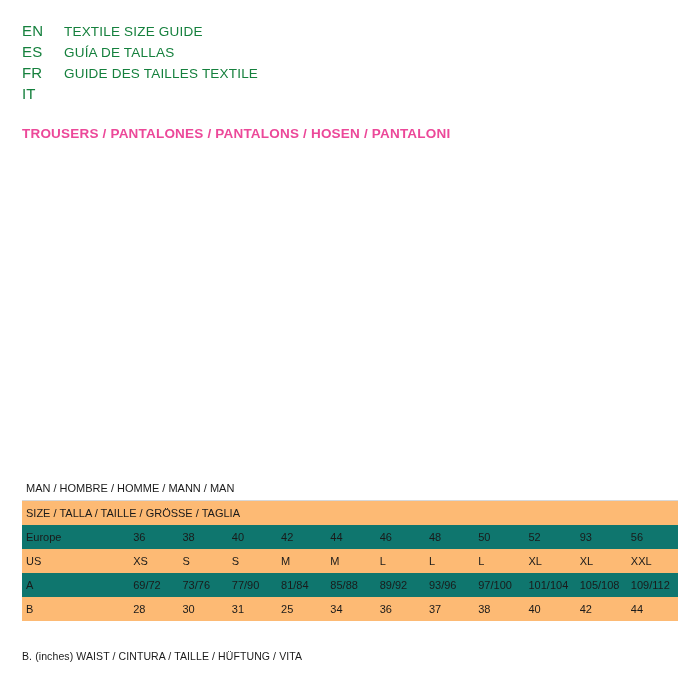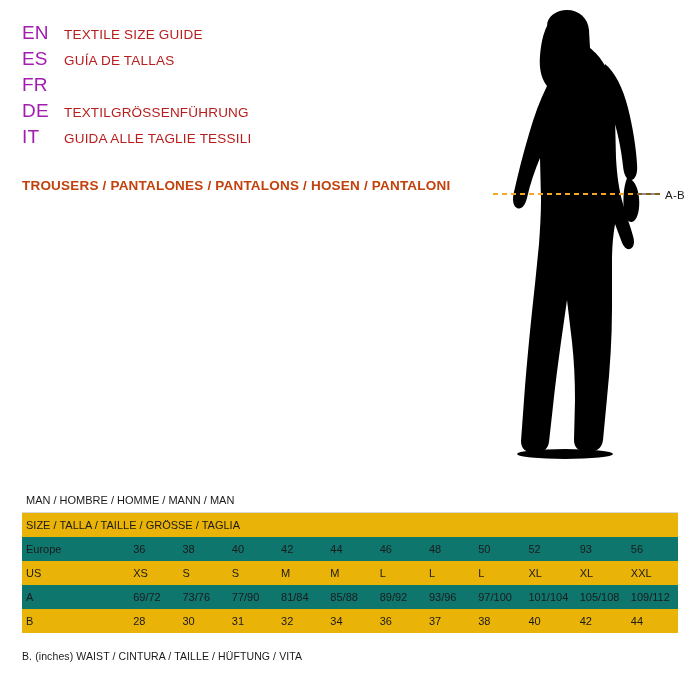--- a/index.html
+++ b/index.html
@@ -36,9 +36,9 @@
   }
   .lang-code {
     width: 42px;
-    font-size: 19px;
+    font-size: 15px;
     letter-spacing: 0.2px;
-    color: #a21caf;
+    color: #15803d;
     flex: 0 0 42px;
   }
   .lang-text {

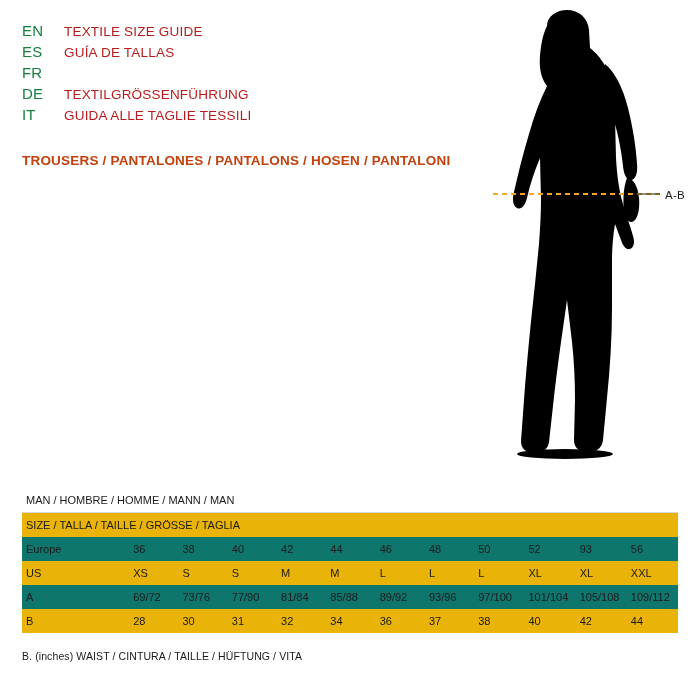--- a/index.html
+++ b/index.html
@@ -44,7 +44,7 @@
   .lang-text {
     font-size: 13.5px;
     letter-spacing: 0.2px;
-    color: #b91c1c;
+    color: #15803d;
   }
   .garment-line {
     margin-top: 30px;

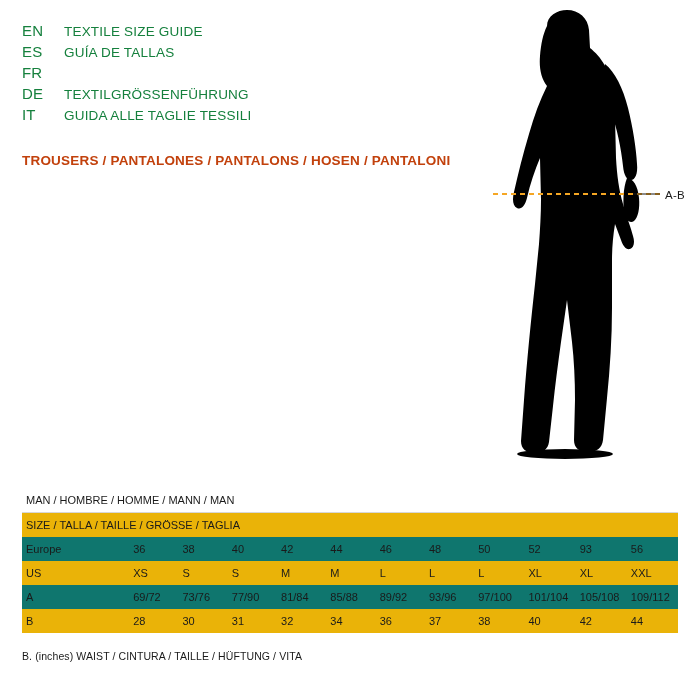--- a/index.html
+++ b/index.html
@@ -139,6 +139,7 @@
     </div>
     <div class="lang-row">
       <span class="lang-code">FR</span>
+      <span class="lang-text">GUIDE DES TAILLES TEXTILE</span>
     </div>
     <div class="lang-row">
       <span class="lang-code">DE</span>

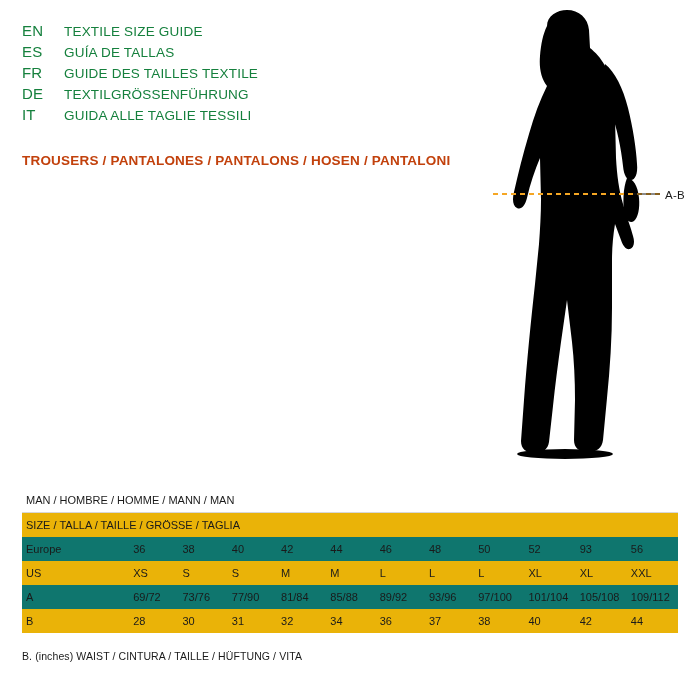--- a/index.html
+++ b/index.html
@@ -140,10 +140,6 @@
     <div class="lang-row">
       <span class="lang-code">FR</span>
       <span class="lang-text">GUIDE DES TAILLES TEXTILE</span>
-    </div>
-    <div class="lang-row">
-      <span class="lang-code">DE</span>
-      <span class="lang-text">TEXTILGRÖSSENFÜHRUNG</span>
     </div>
     <div class="lang-row">
       <span class="lang-code">IT</span>

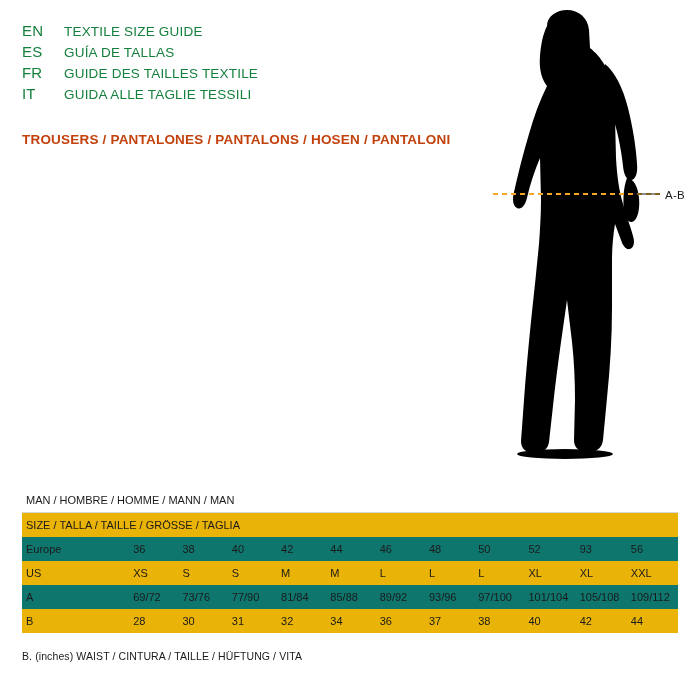--- a/index.html
+++ b/index.html
@@ -143,7 +143,6 @@
     </div>
     <div class="lang-row">
       <span class="lang-code">IT</span>
-      <span class="lang-text">GUIDA ALLE TAGLIE TESSILI</span>
     </div>
 
     <div class="garment-line">TROUSERS / PANTALONES / PANTALONS / HOSEN / PANTALONI</div>

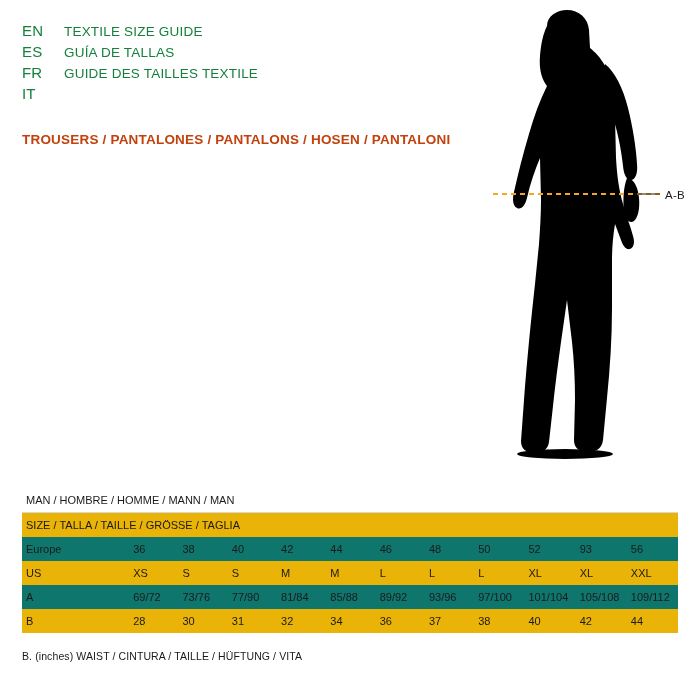--- a/index.html
+++ b/index.html
@@ -47,11 +47,11 @@
     color: #15803d;
   }
   .garment-line {
-    margin-top: 30px;
+    margin-top: 24px;
     font-size: 13.5px;
     font-weight: bold;
     letter-spacing: 0.2px;
-    color: #c2410c;
+    color: #ec4899;
   }
 
   

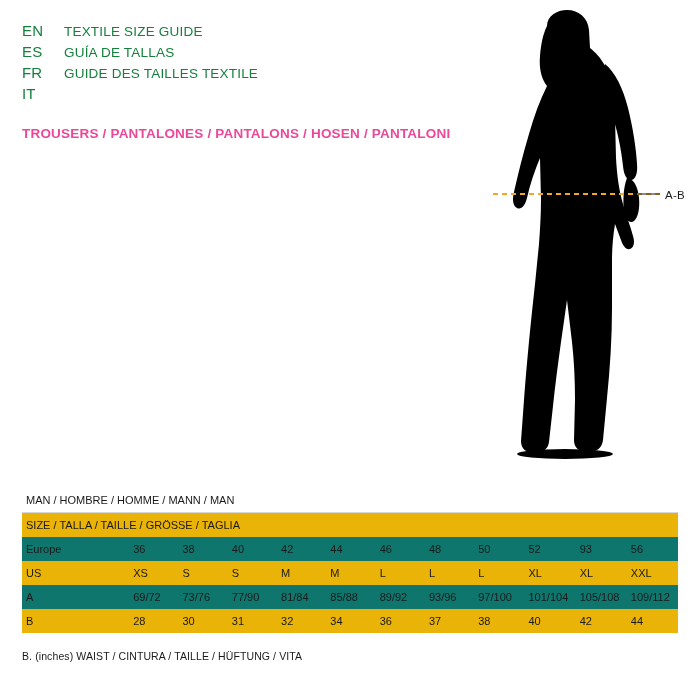--- a/index.html
+++ b/index.html
@@ -148,75 +148,6 @@
     <div class="garment-line">TROUSERS / PANTALONES / PANTALONS / HOSEN / PANTALONI</div>
   </div>
 
-  <div class="figure-area">
-    <svg class="figure-svg" width="245" height="470" viewBox="0 0 245 470">
-
-      <path fill="#000000" d="
-        M 92,18
-        C 92,8 102,2 112,2
-        C 124,2 133,10 134,22
-        L 135,40
-        C 140,44 146,50 150,58
-        C 156,72 159,90 160,110
-        L 161,150
-        C 162,168 164,182 168,196
-        C 172,210 176,220 178,228
-        C 180,234 179,240 175,241
-        C 171,242 168,238 166,232
-        L 160,216
-        C 158,228 157,240 157,252
-        L 157,300
-        C 157,330 155,360 152,390
-        L 148,432
-        C 147,440 142,444 133,444
-        C 124,444 119,440 119,432
-        L 120,392
-        C 120,372 119,352 117,334
-        L 112,292
-        L 106,334
-        C 103,356 100,378 98,398
-        L 94,434
-        C 93,441 88,445 80,445
-        C 71,445 66,441 66,433
-        L 69,392
-        C 72,352 76,312 80,276
-        L 84,236
-        C 85,222 86,206 86,192
-        L 85,150
-        C 80,162 75,176 72,190
-        C 70,198 66,202 62,200
-        C 58,198 57,192 59,184
-        C 63,166 68,146 74,126
-        C 79,108 85,92 92,78
-        C 86,70 84,60 85,48
-        C 86,36 88,26 92,18
-        Z"></path>
-
-      <path fill="#000000" d="
-        M 150,56
-        C 160,64 168,80 173,100
-        C 178,120 181,140 182,156
-        C 183,166 180,172 176,172
-        C 172,172 169,168 168,158
-        C 166,140 162,120 156,104
-        C 152,92 148,82 144,74
-        Z"></path>
-
-      <path fill="#000000" d="
-        M 172,170
-        C 178,170 183,178 184,190
-        C 185,200 183,210 179,213
-        C 175,216 170,212 169,204
-        C 168,194 168,180 172,170
-        Z"></path>
-
-      <ellipse cx="110" cy="446" rx="48" ry="5" fill="#000000"></ellipse>
-
-      <line x1="38" y1="186" x2="205" y2="186" stroke="#f5a623" stroke-width="2" stroke-dasharray="5,4"></line>
-      <line x1="178" y1="186" x2="205" y2="186" stroke="#1a1a1a" stroke-width="1"></line>
-    </svg>
-    <div class="measure-label">A-B</div>
-  </div>
 
   <div class="table-wrap">
     <table class="size-table">

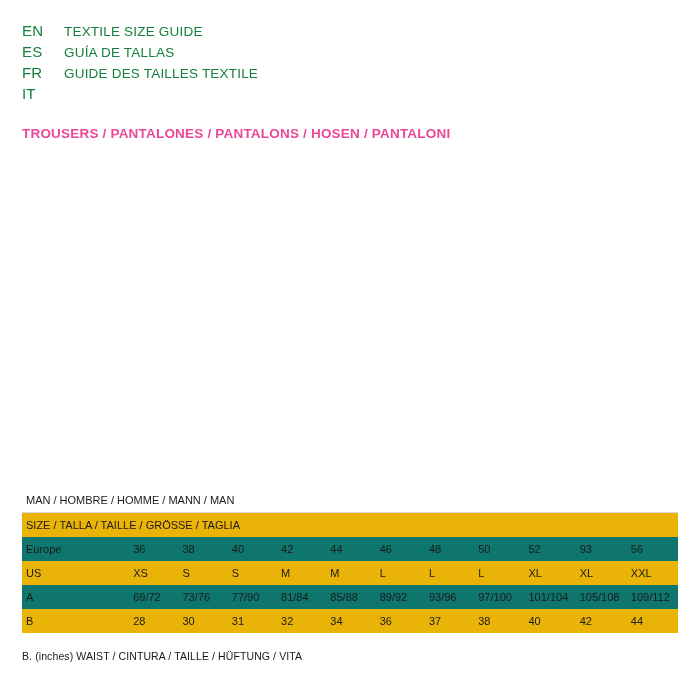--- a/index.html
+++ b/index.html
@@ -77,7 +77,7 @@
   .table-wrap {
     position: absolute;
     left: 22px;
-    top: 488px;
+    top: 476px;
     width: 656px;
   }
   table.size-table {

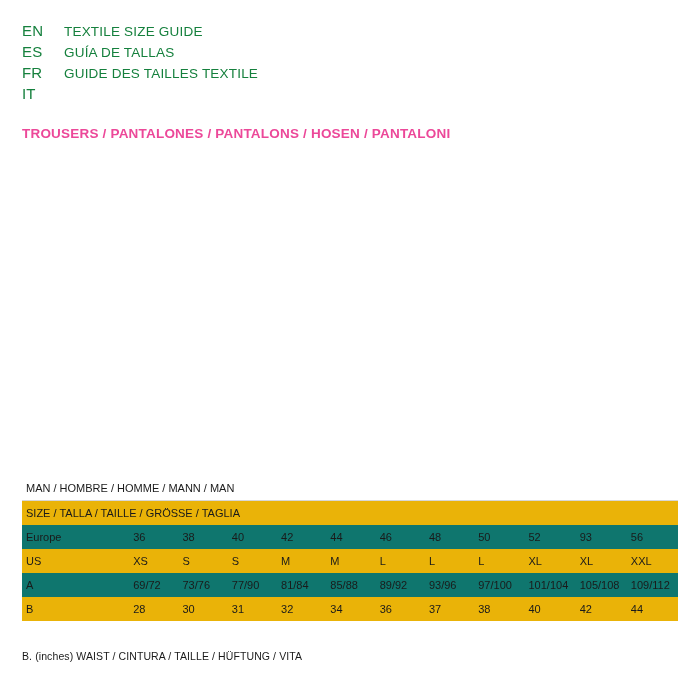--- a/index.html
+++ b/index.html
@@ -100,7 +100,7 @@
     padding-bottom: 6px;
   }
   .row-shade td {
-    background: #eab308;
+    background: #fdba74;
   }
   .row-plain td {
     background: #0f766e;

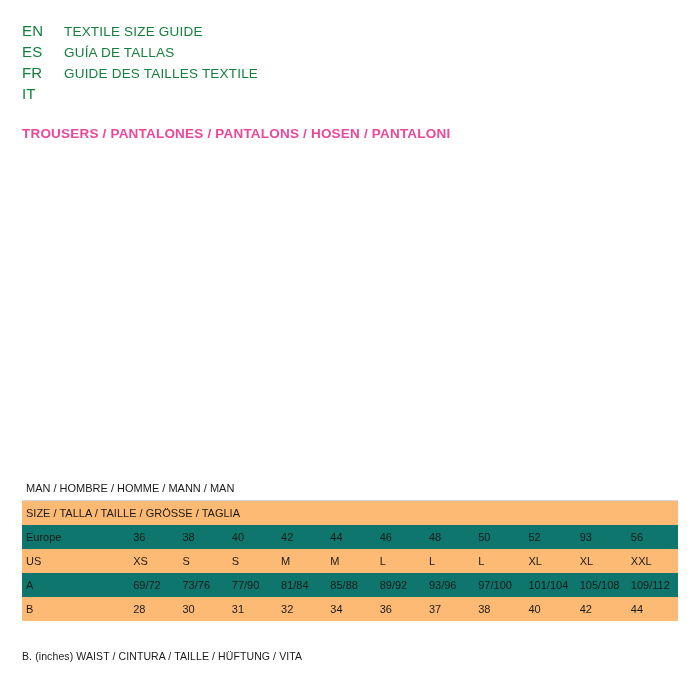--- a/index.html
+++ b/index.html
@@ -209,7 +209,7 @@
           <td class="col-val">28</td>
           <td class="col-val">30</td>
           <td class="col-val">31</td>
-          <td class="col-val">32</td>
+          <td class="col-val">25</td>
           <td class="col-val">34</td>
           <td class="col-val">36</td>
           <td class="col-val">37</td>

